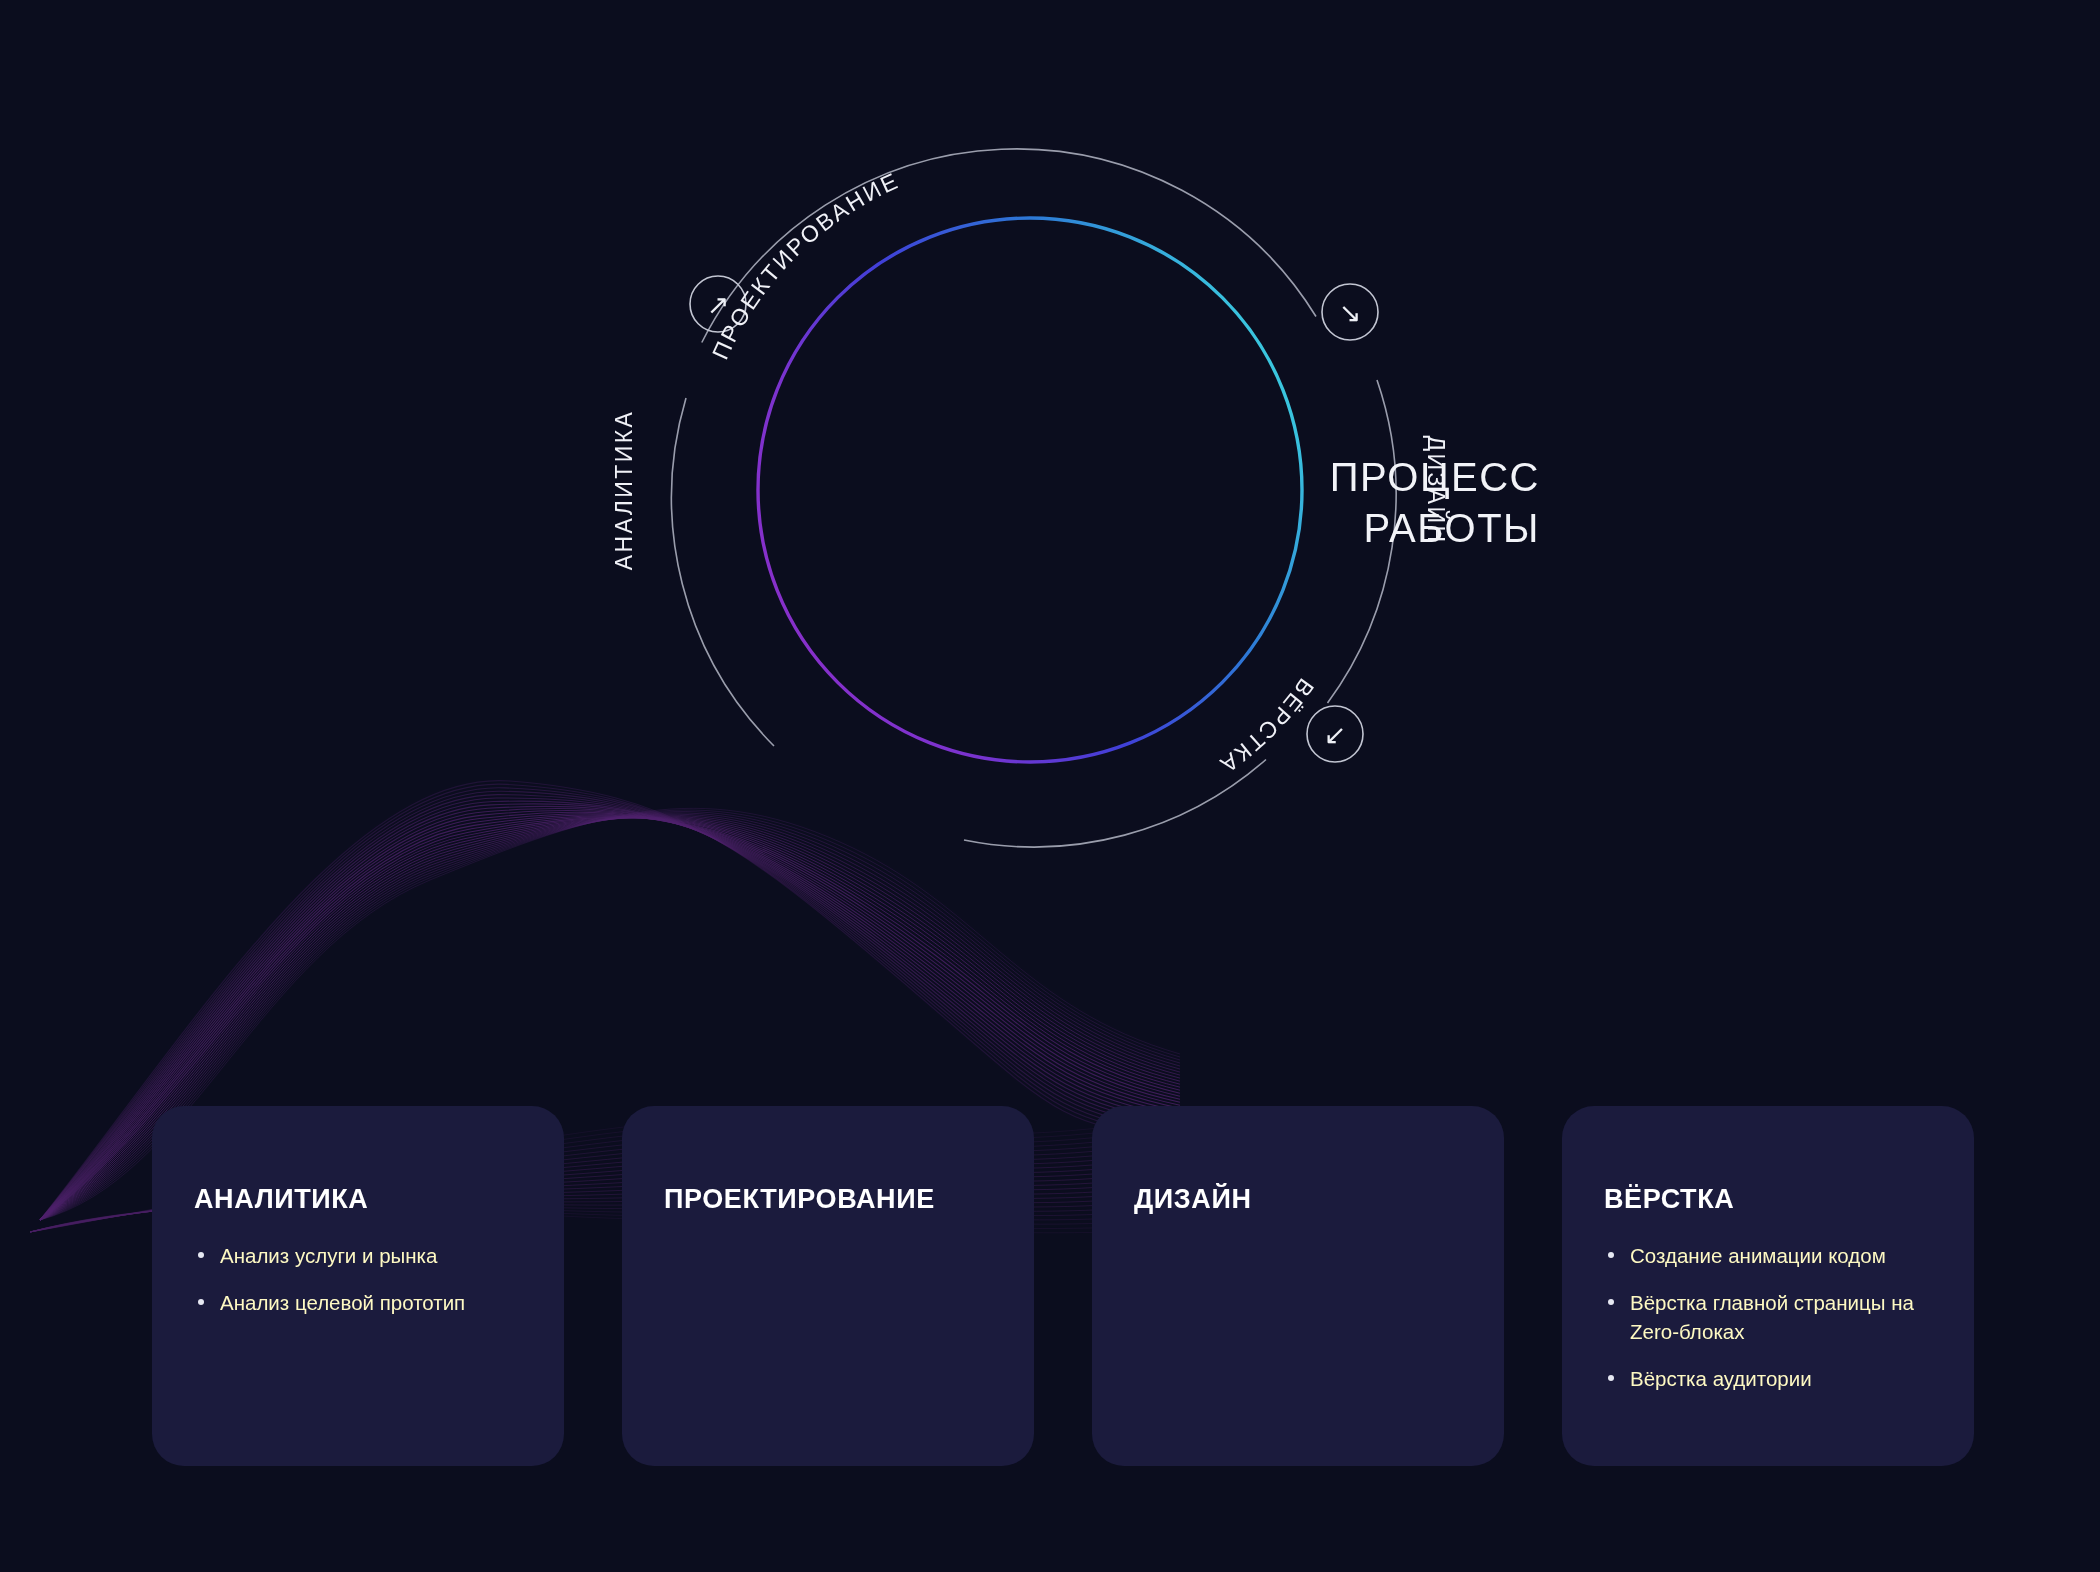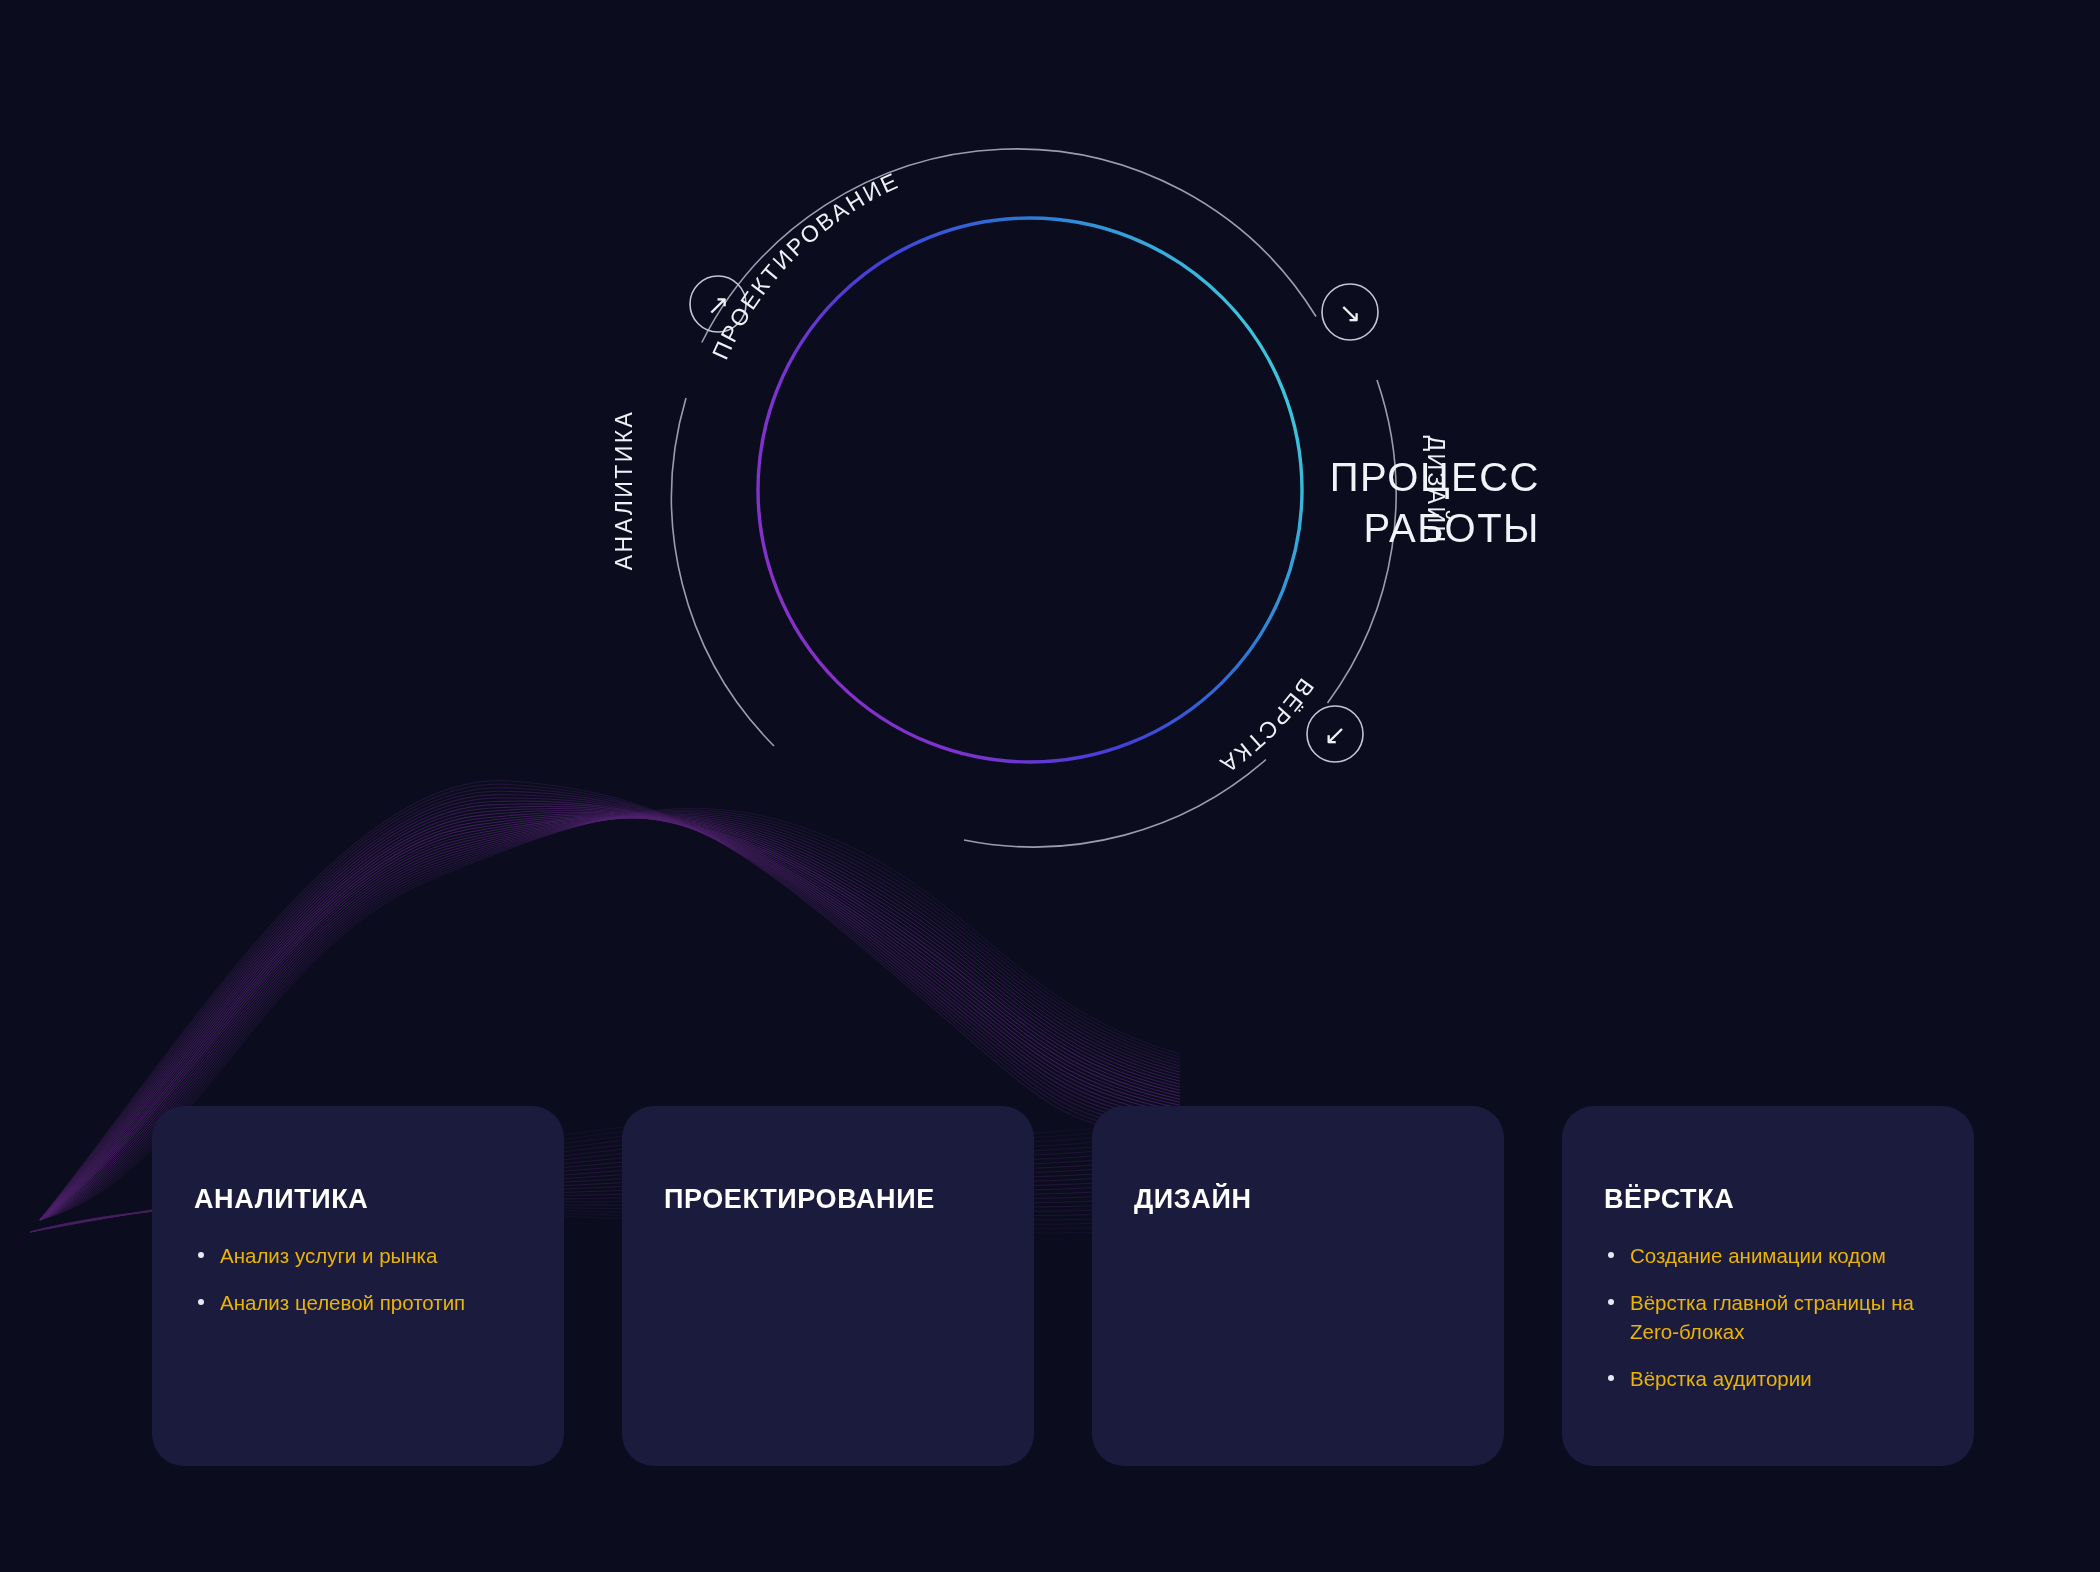--- a/index.html
+++ b/index.html
@@ -67,7 +67,7 @@
   .card-list { list-style:none; }
   .card-list li {
     position:relative;
-    color:#eab308;
+    color:#fef9c3;
     font-size:20.5px;
     line-height:1.42;
     padding-left:26px;

